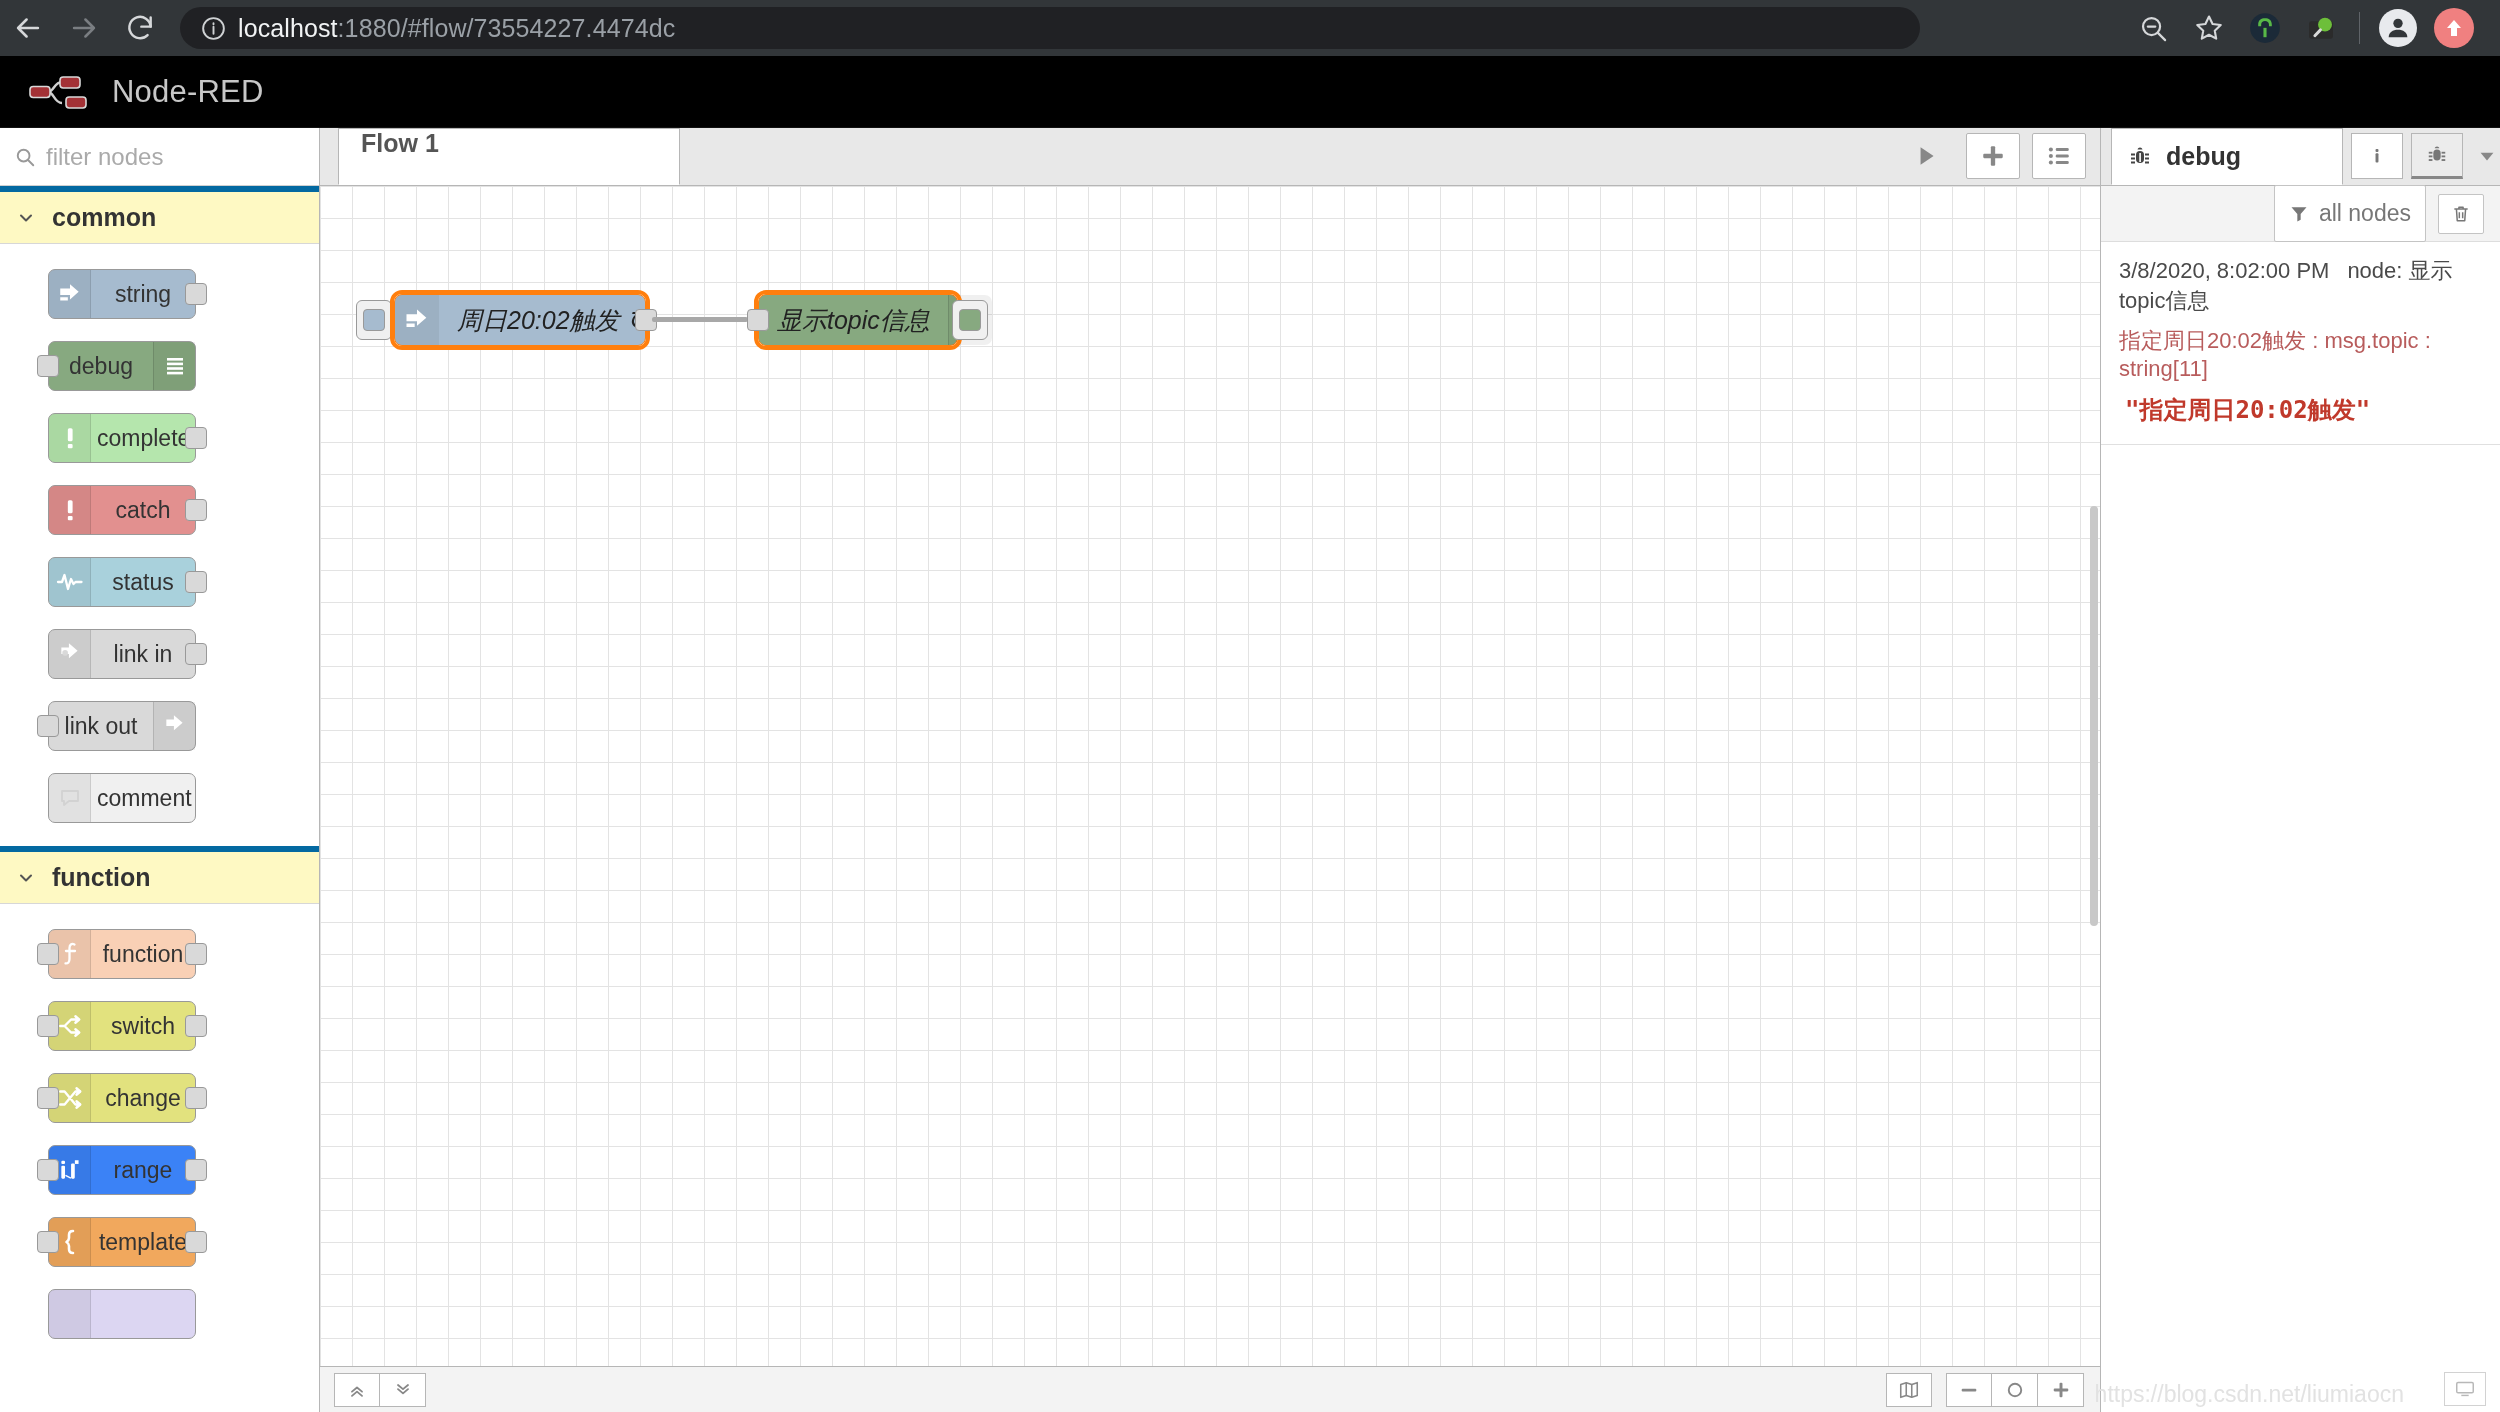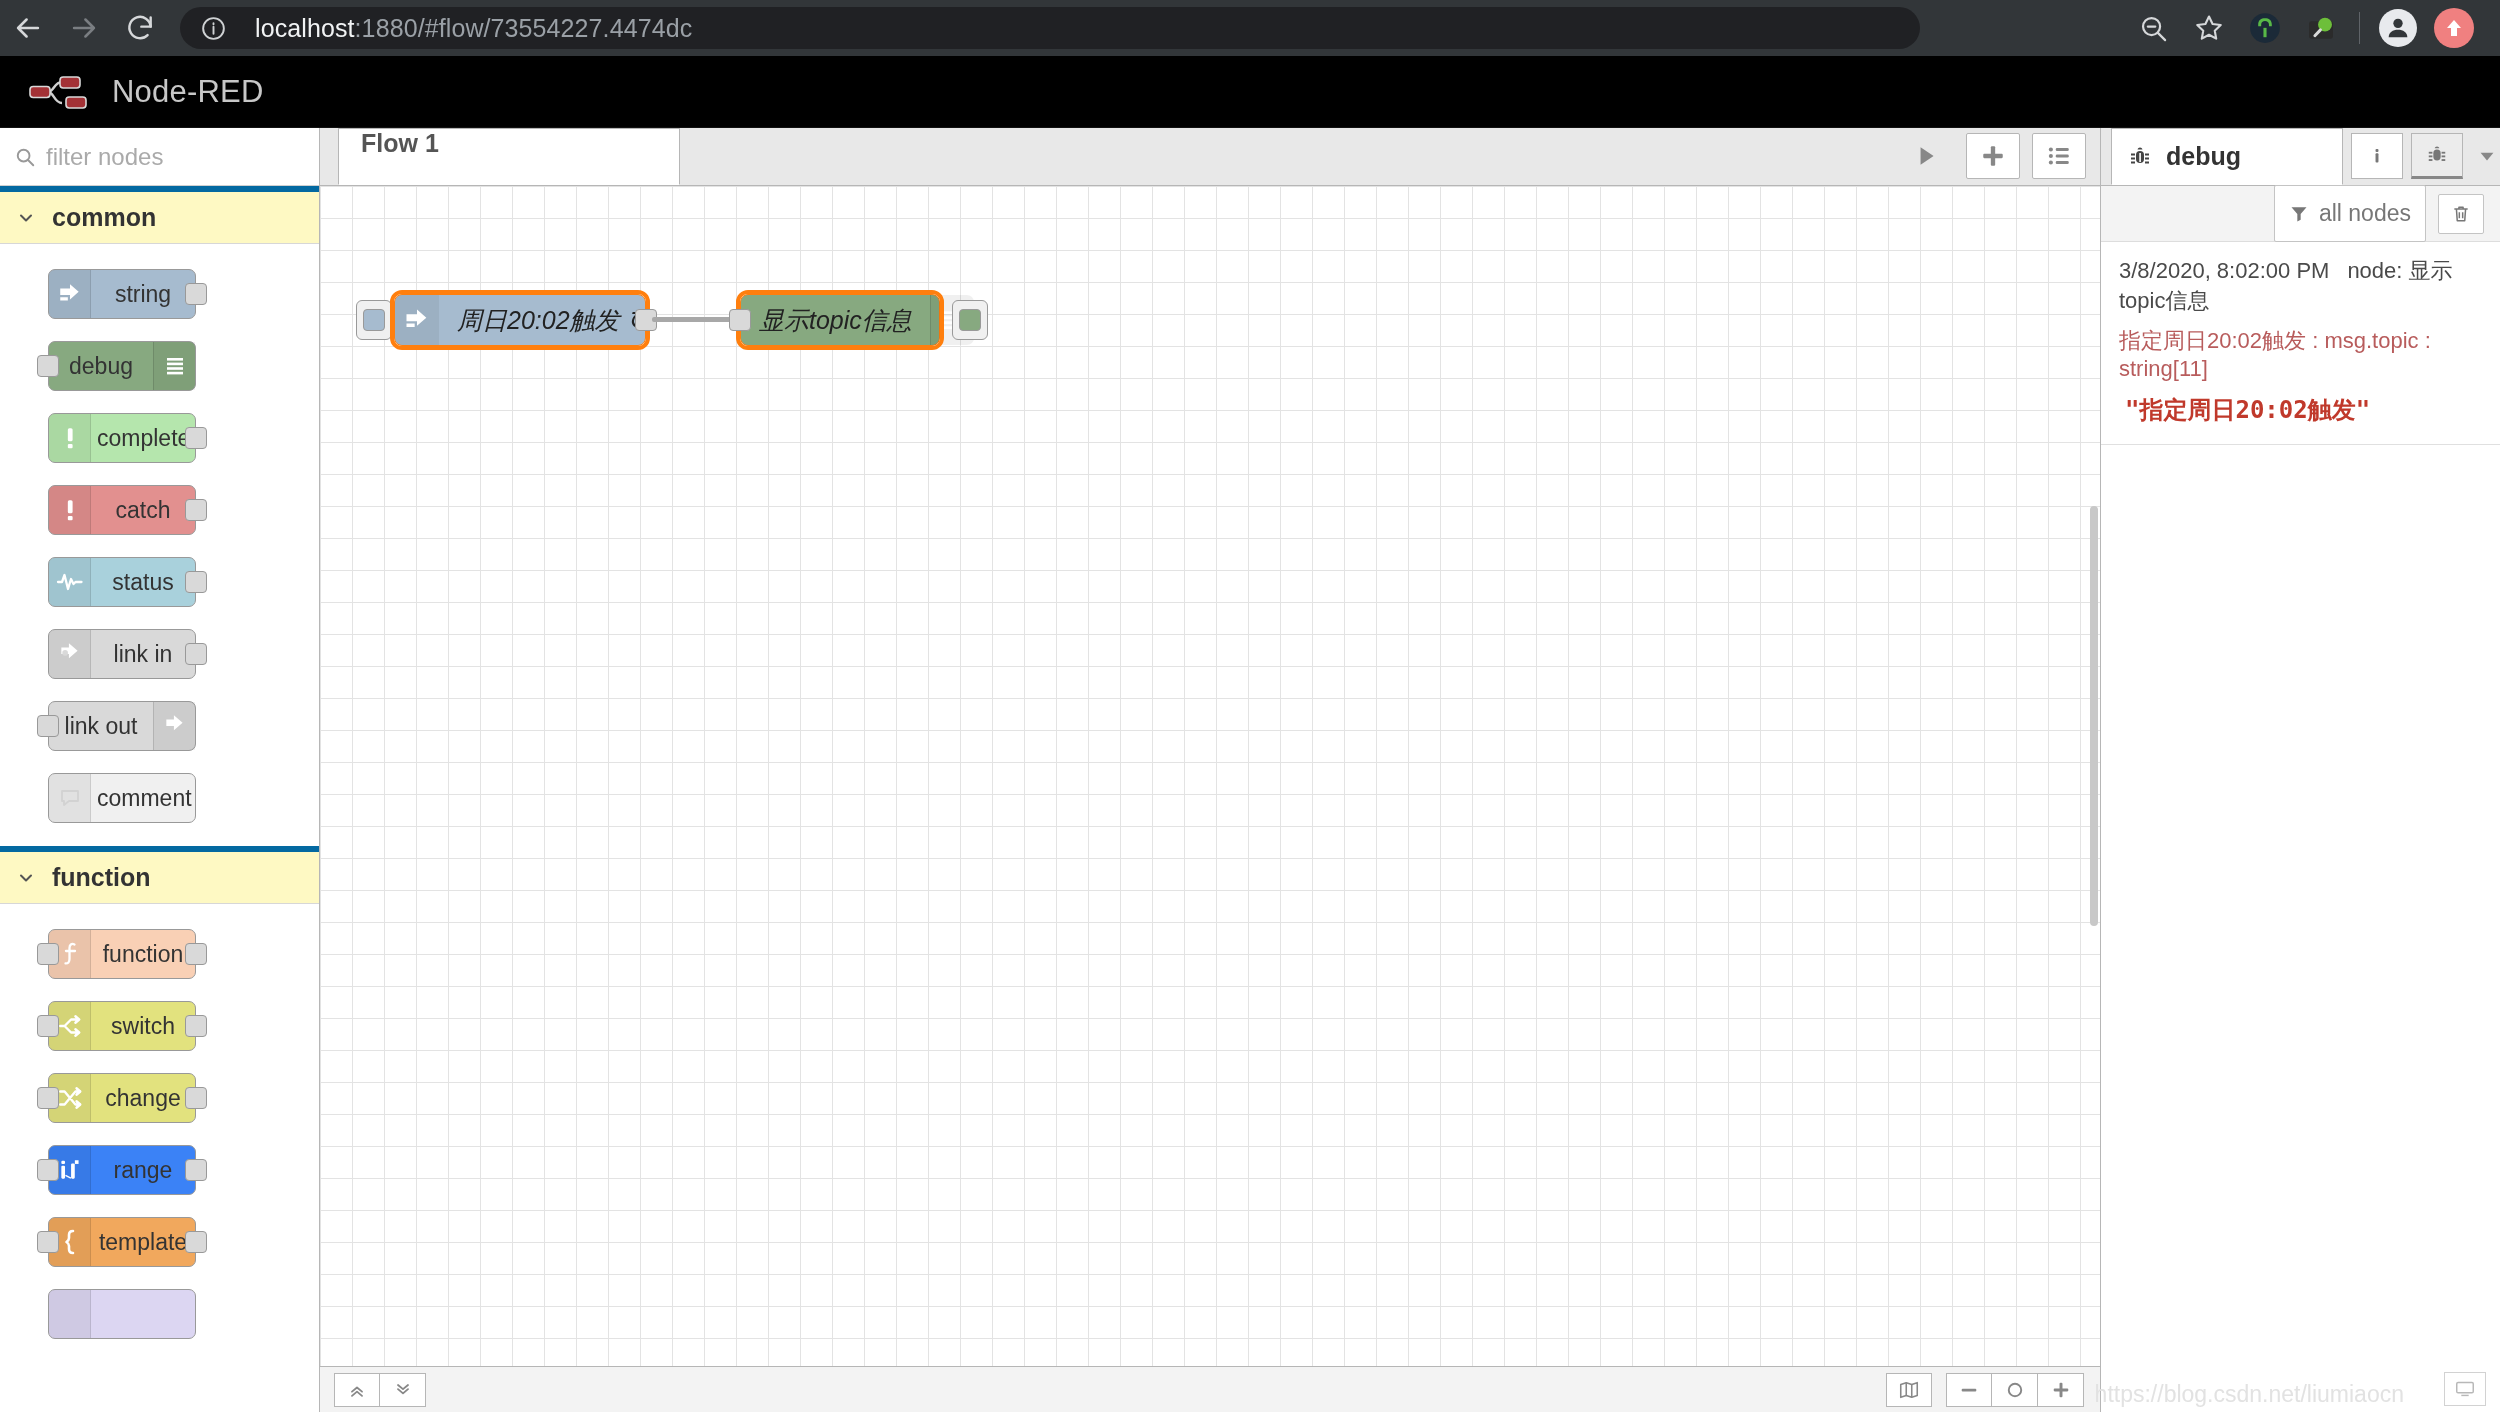--- a/index.html
+++ b/index.html
@@ -28,7 +28,7 @@
   }
   .omni-info { width: 30px; height: 30px; flex: none; color: #cfd2d4; display:flex; align-items:center; justify-content:center;}
   .omni-url {
-    margin-left: 27px; font-size: 25px; color: #9aa0a6; white-space: nowrap;
+    margin-left: 10px; font-size: 25px; color: #9aa0a6; white-space: nowrap;
     letter-spacing: 0.1px;
   }
   .omni-url .host { color: #f1f3f4; }

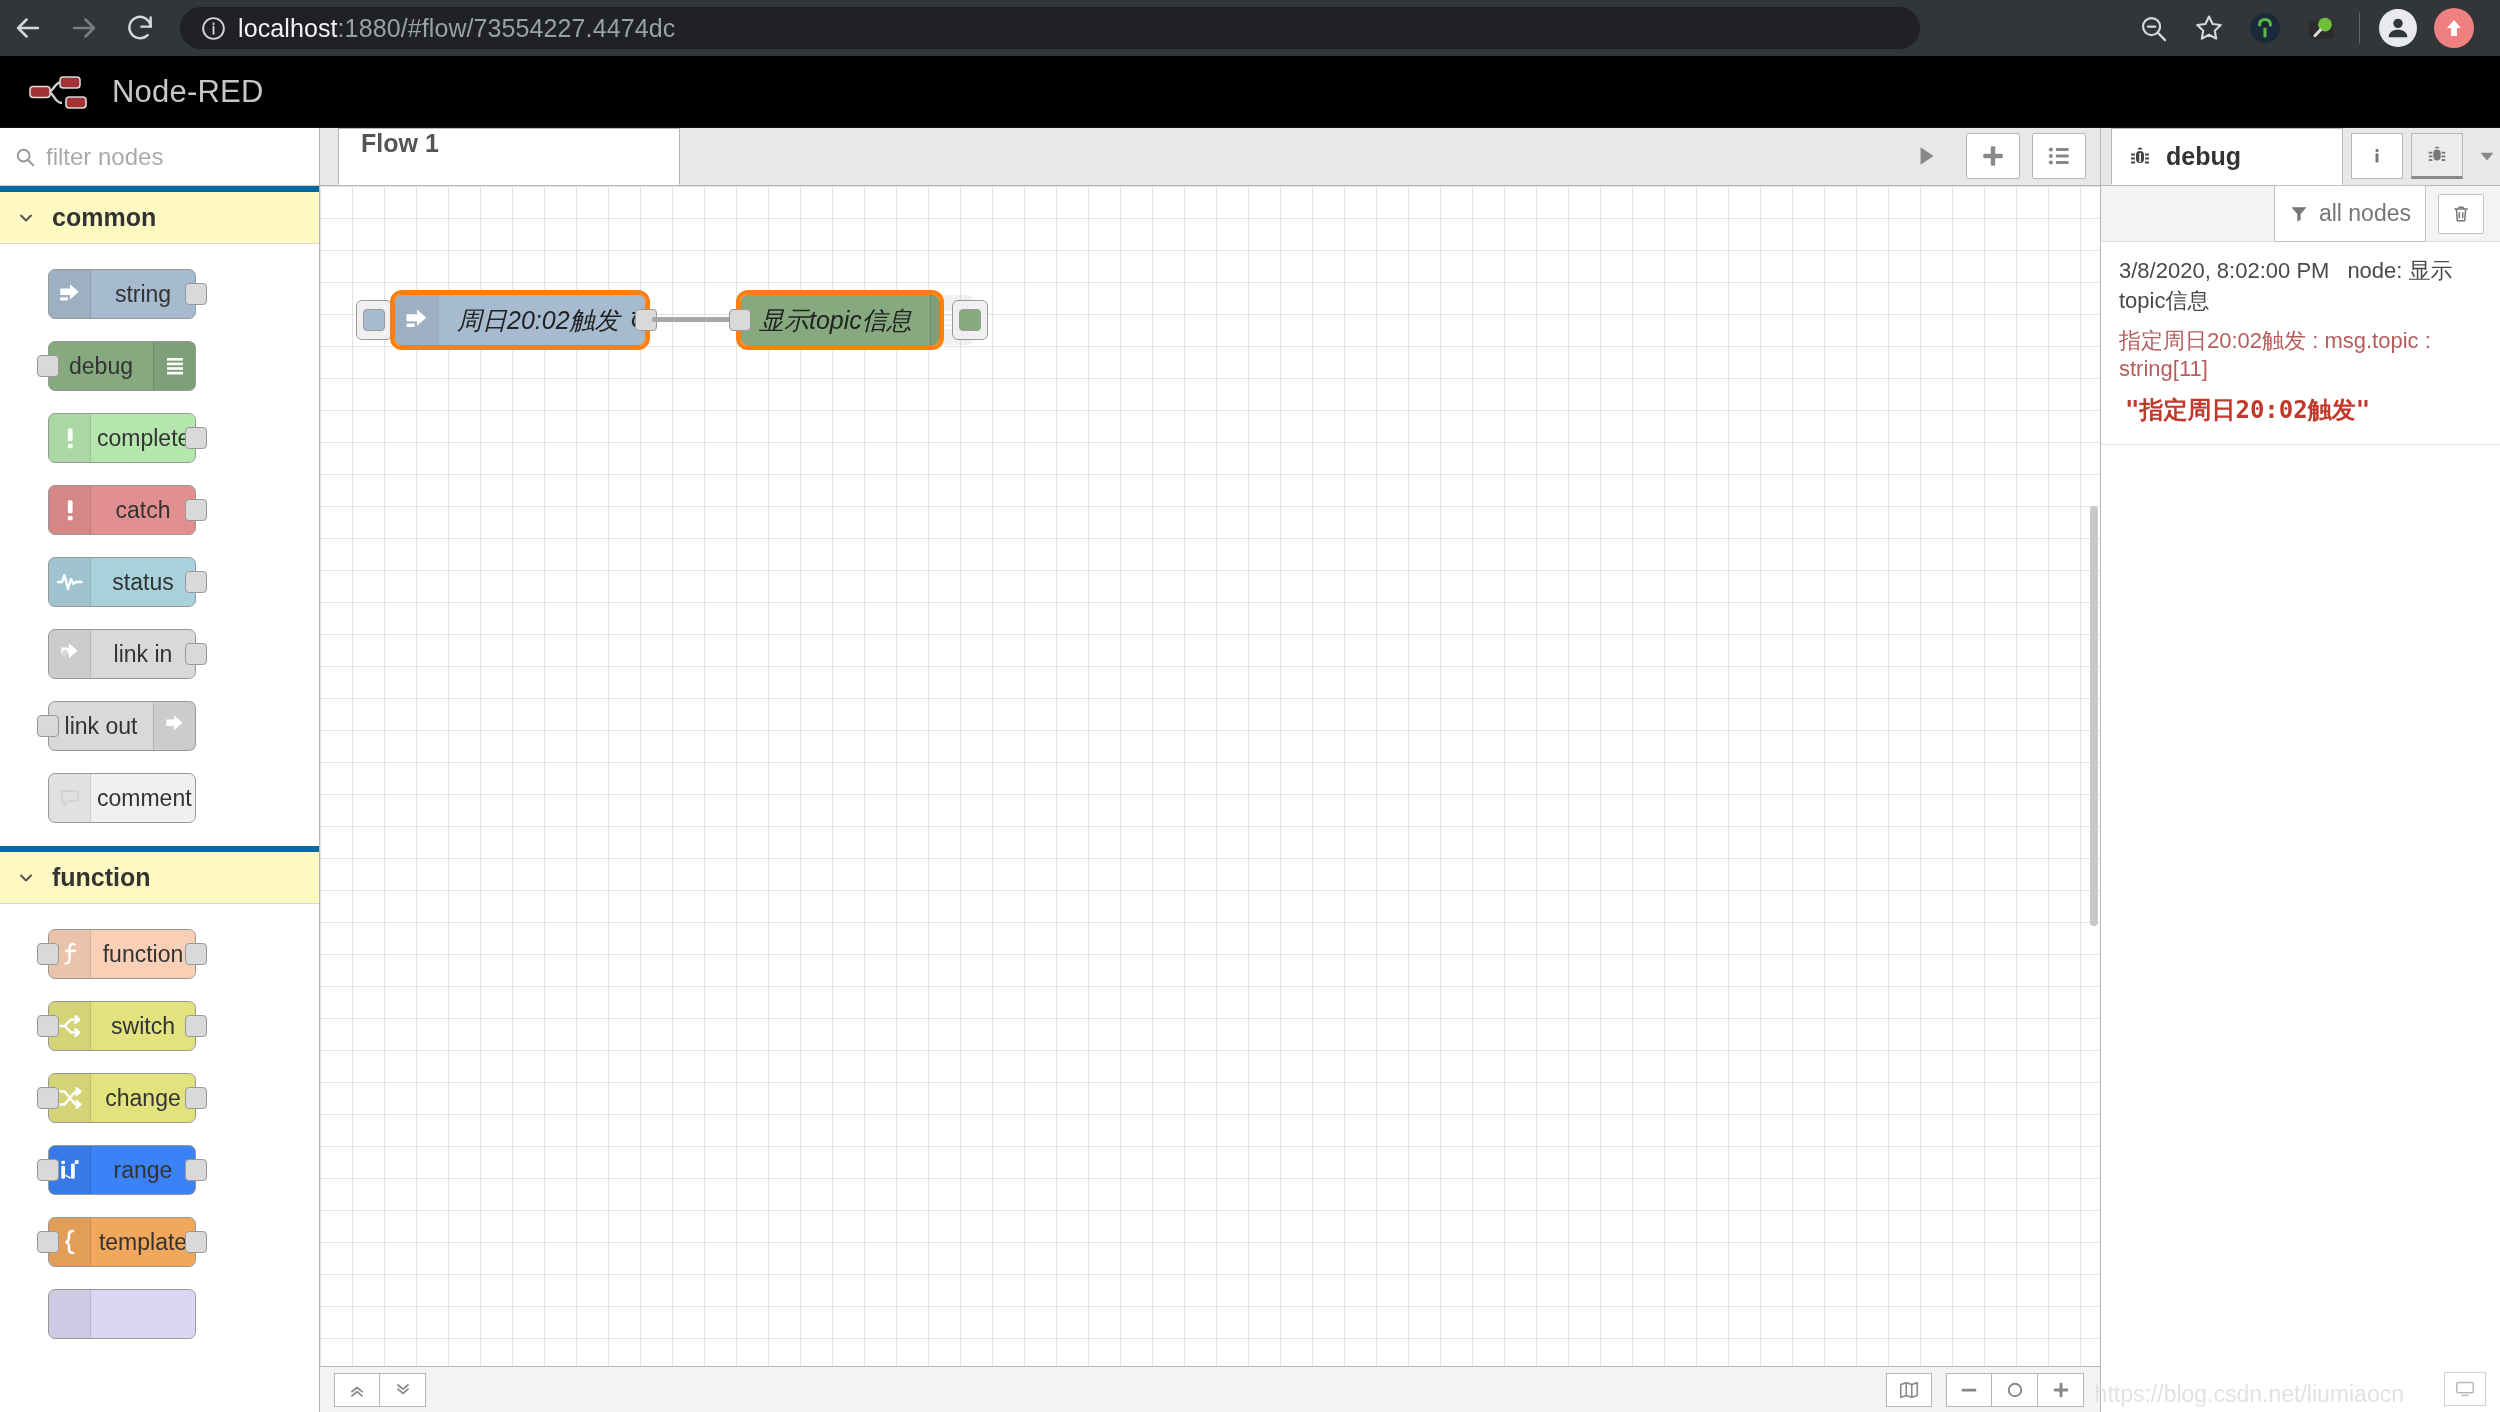--- a/index.html
+++ b/index.html
@@ -577,7 +577,7 @@
 
       <div class="wire" style="left:332px; top:131px; width:96px;"></div>
 
-      <div class="fnode selected" style="left:420px; top:108px; width:200px; background:#87a980;">
+      <div class="fnode selected" style="left:438px; top:108px; width:200px; background:#87a980;">
         <div class="icon-box right">
           <svg width="26" height="26" viewBox="0 0 24 24" fill="#fff">
               <rect x="4" y="4" width="16" height="2.6"></rect>

